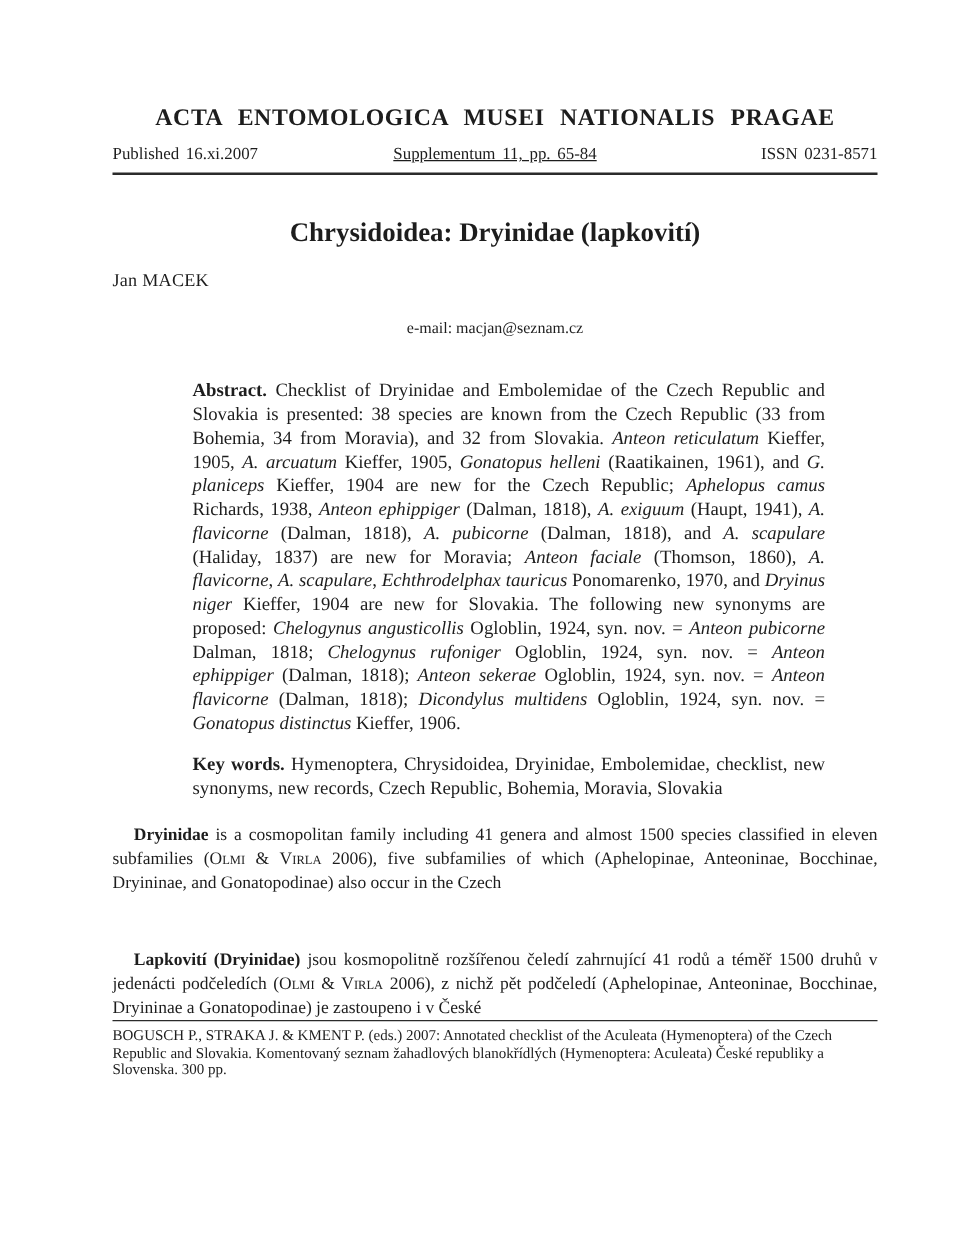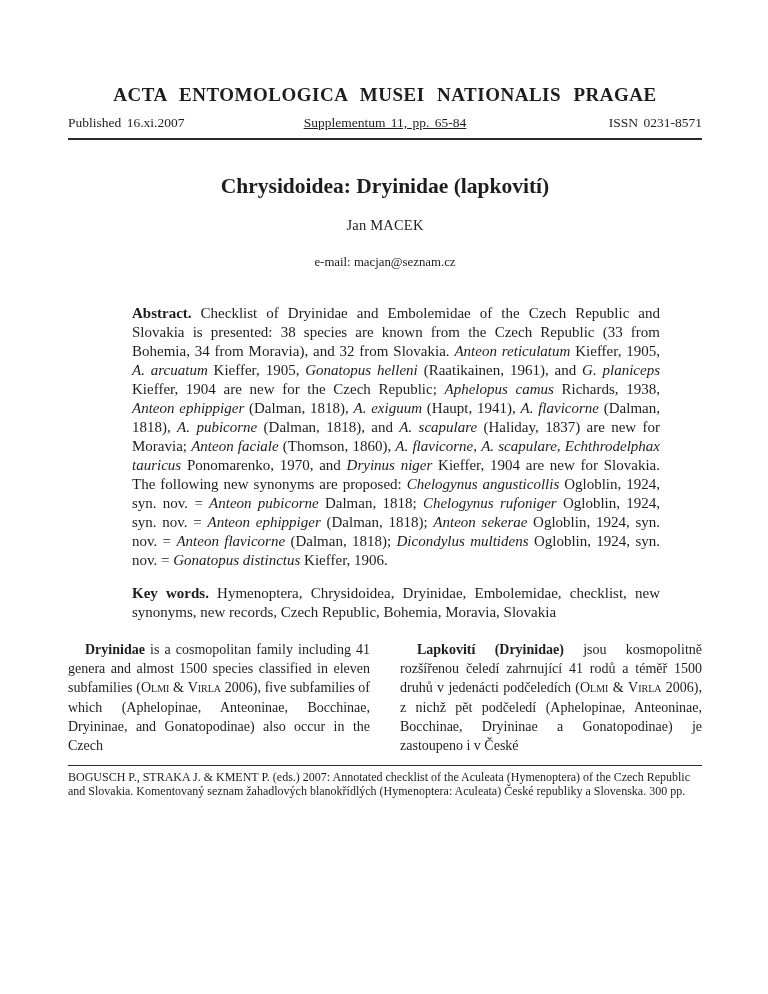--- a/index.html
+++ b/index.html
@@ -17,7 +17,7 @@
   .page{
     position:relative;
     width:768px;height:994px;
-    padding:84px 66px 0 68px;
+    padding:84px 66px 0 90px;
     overflow:hidden;
   }
   

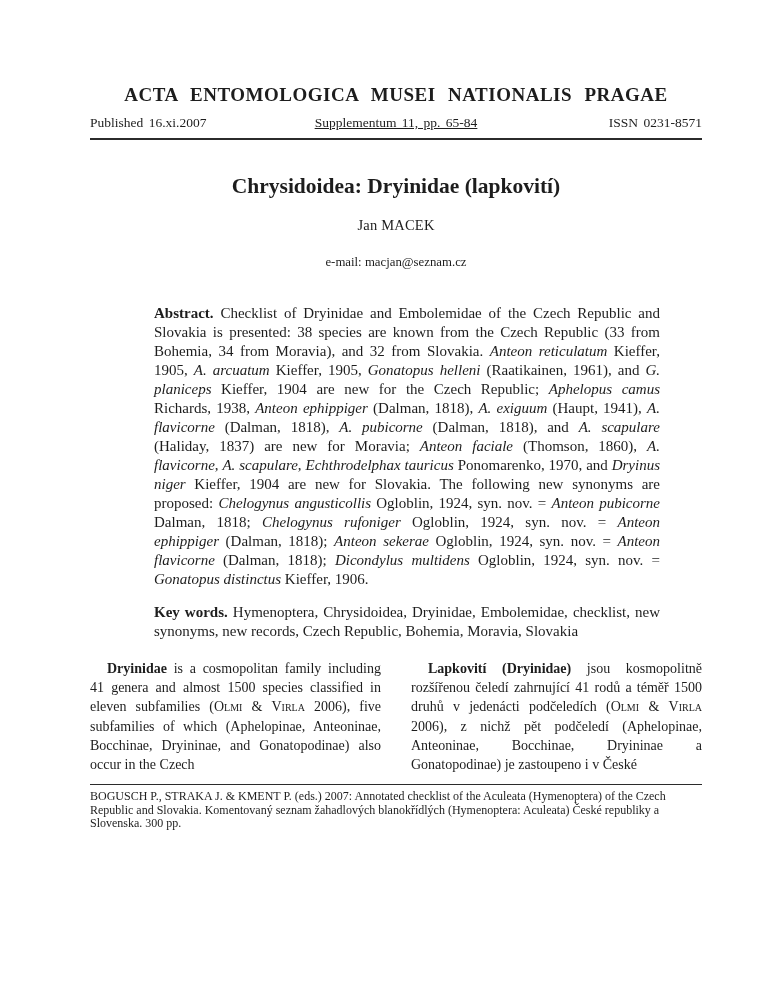--- a/index.html
+++ b/index.html
@@ -58,7 +58,7 @@
   .title-line{display:block;}
   .author{
     margin-top:12px;
-    text-align:center;
+    text-align:left;
     font-size:14.5px;
     letter-spacing:0.2px;
   }

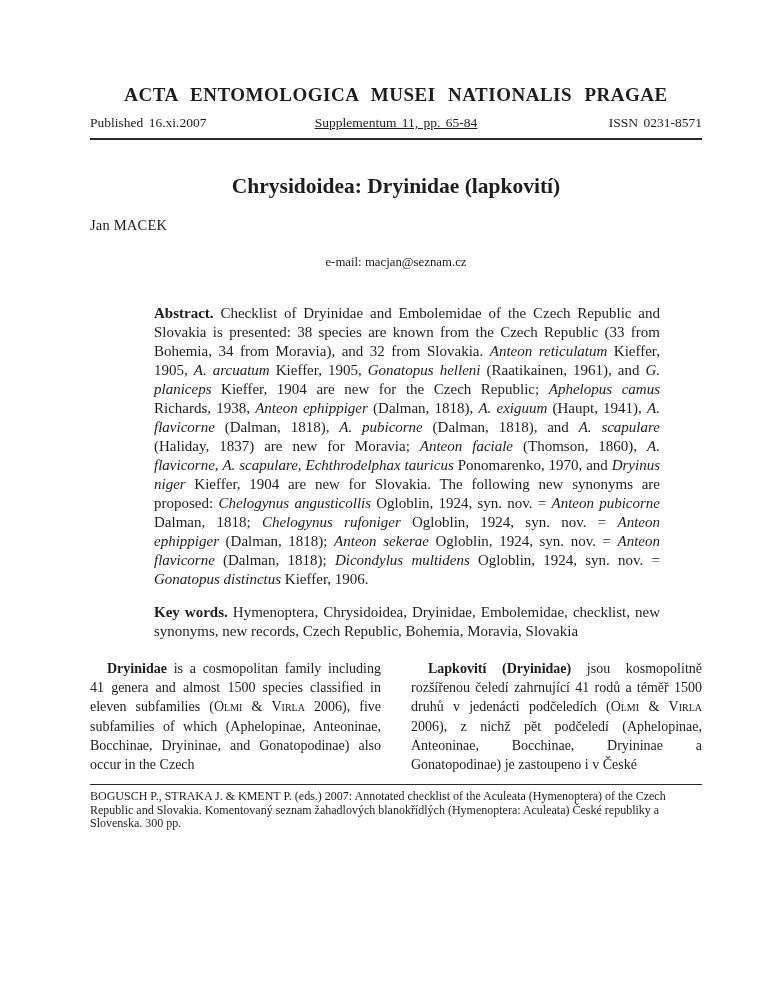--- a/index.html
+++ b/index.html
@@ -91,8 +91,9 @@
   }
   .columns{
     display:flex;
-    gap:30px;
+    gap:42px;
     margin-top:18px;
+    flex-direction:column;
   }
   .col{
     flex:1;

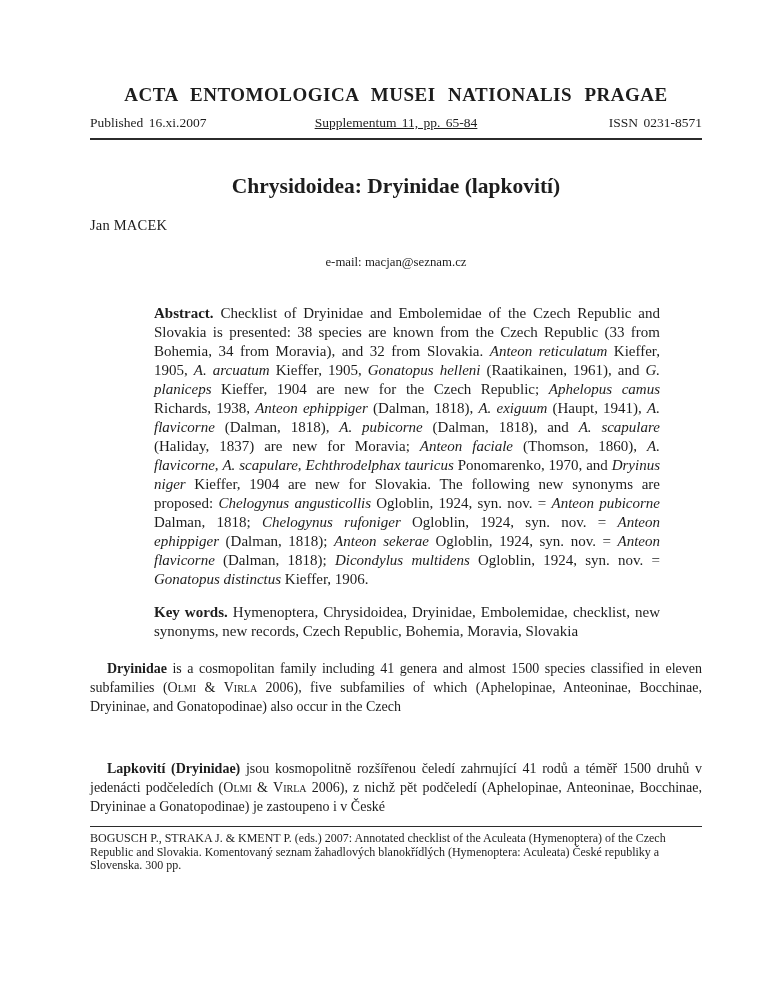--- a/index.html
+++ b/index.html
@@ -104,7 +104,6 @@
   }
   
   .footnote{
-    margin-top:10px;
     border-top:1px solid var(--rule);
     padding-top:5px;
   }

